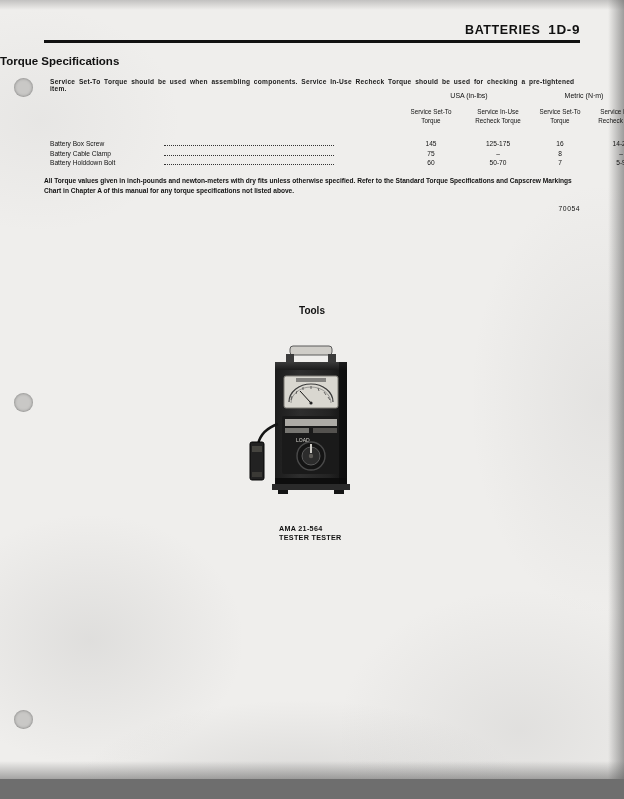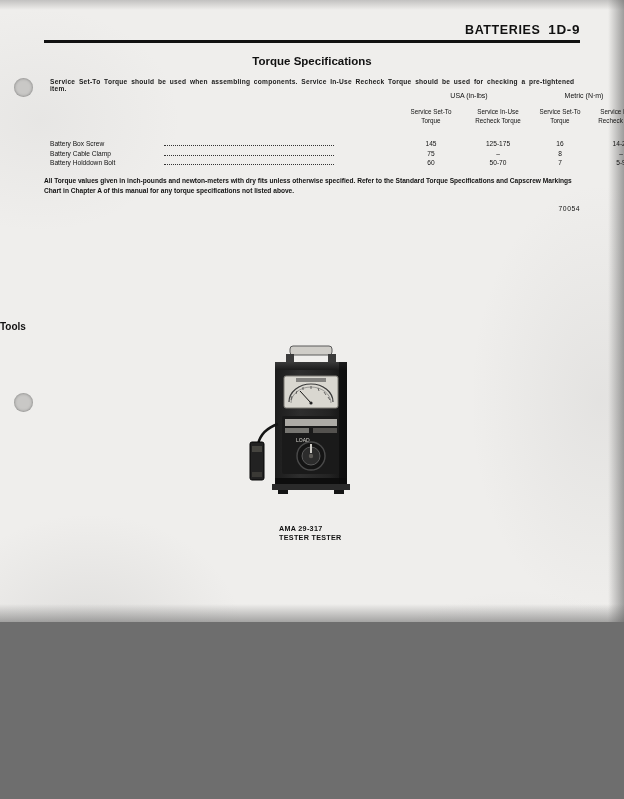--- a/index.html
+++ b/index.html
@@ -13,7 +13,7 @@
   .page {
     position: relative;
     width: 624px;
-    height: 622px;
+    height: 779px;
     background: #efeeec;
     overflow: hidden;
   }

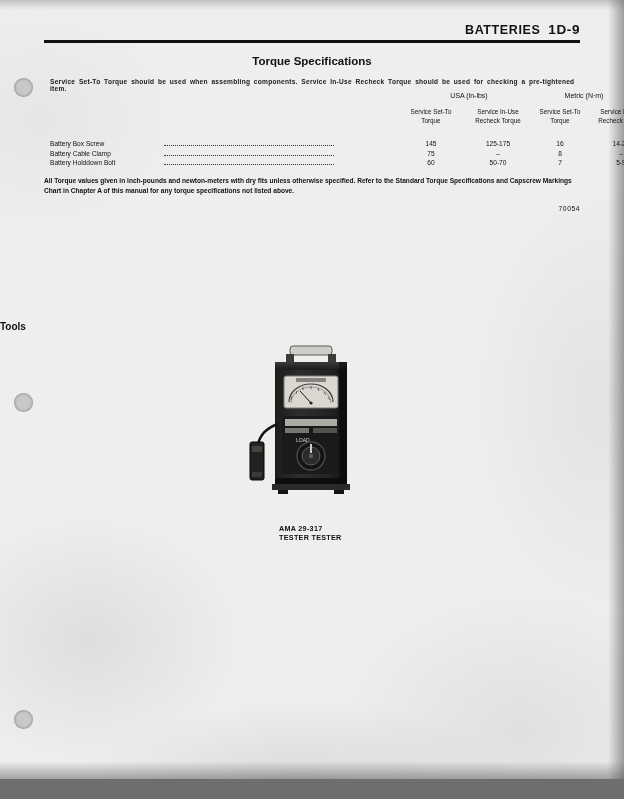--- a/index.html
+++ b/index.html
@@ -86,7 +86,6 @@
     position: absolute;
     left: 0; right: 0;
     top: 55px;
-    text-align: center;
     font-size: 11.5px;
     font-weight: bold;
     color: #111;

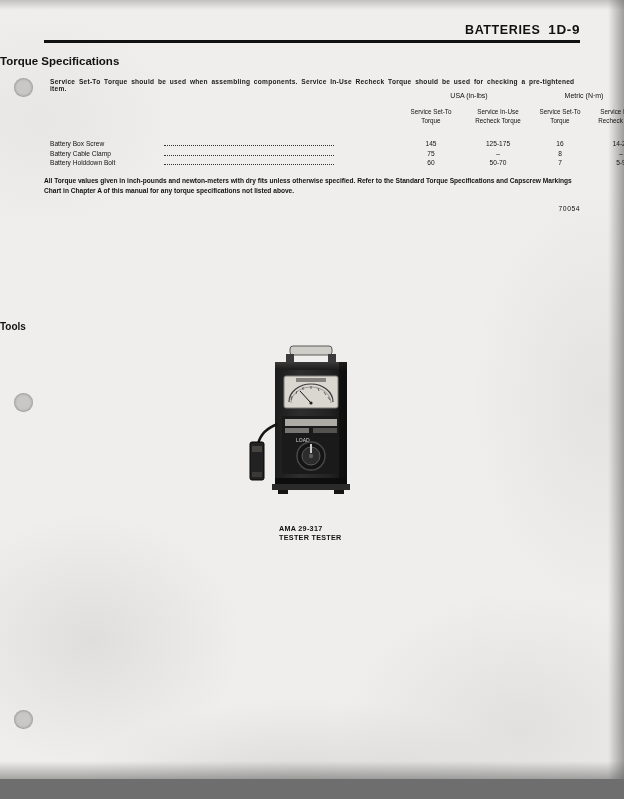--- a/index.html
+++ b/index.html
@@ -197,8 +197,8 @@
   .tools-title {
     position: absolute;
     left: 0; right: 0;
-    top: 321px;
-    text-align: left;
+    top: 305px;
+    text-align: center;
     font-size: 10px;
     font-weight: bold;
     color: #111;

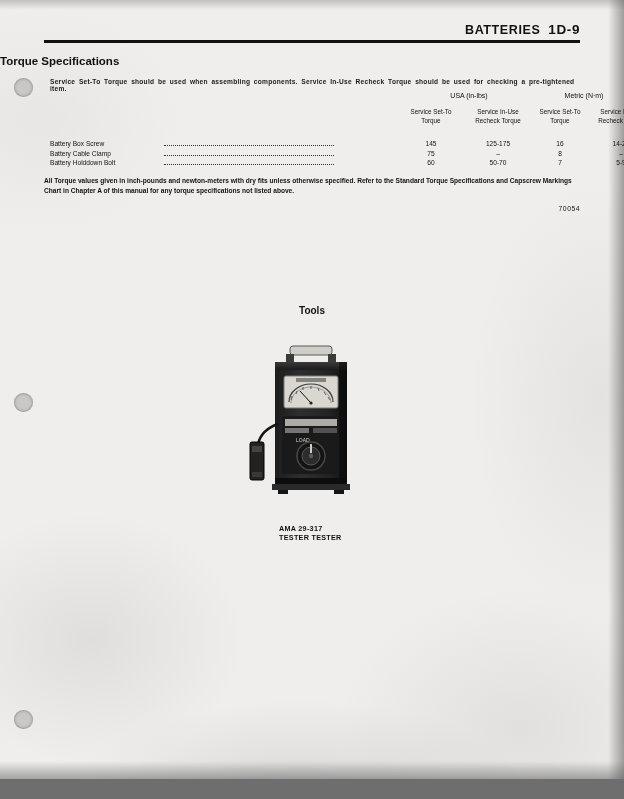--- a/index.html
+++ b/index.html
@@ -369,7 +369,7 @@
   </div>
 
   <div class="caption">
-    <div>AMA 29-317</div>
+    <div>AMA 21-564</div>
     <div>TESTER TESTER</div>
   </div>
 

